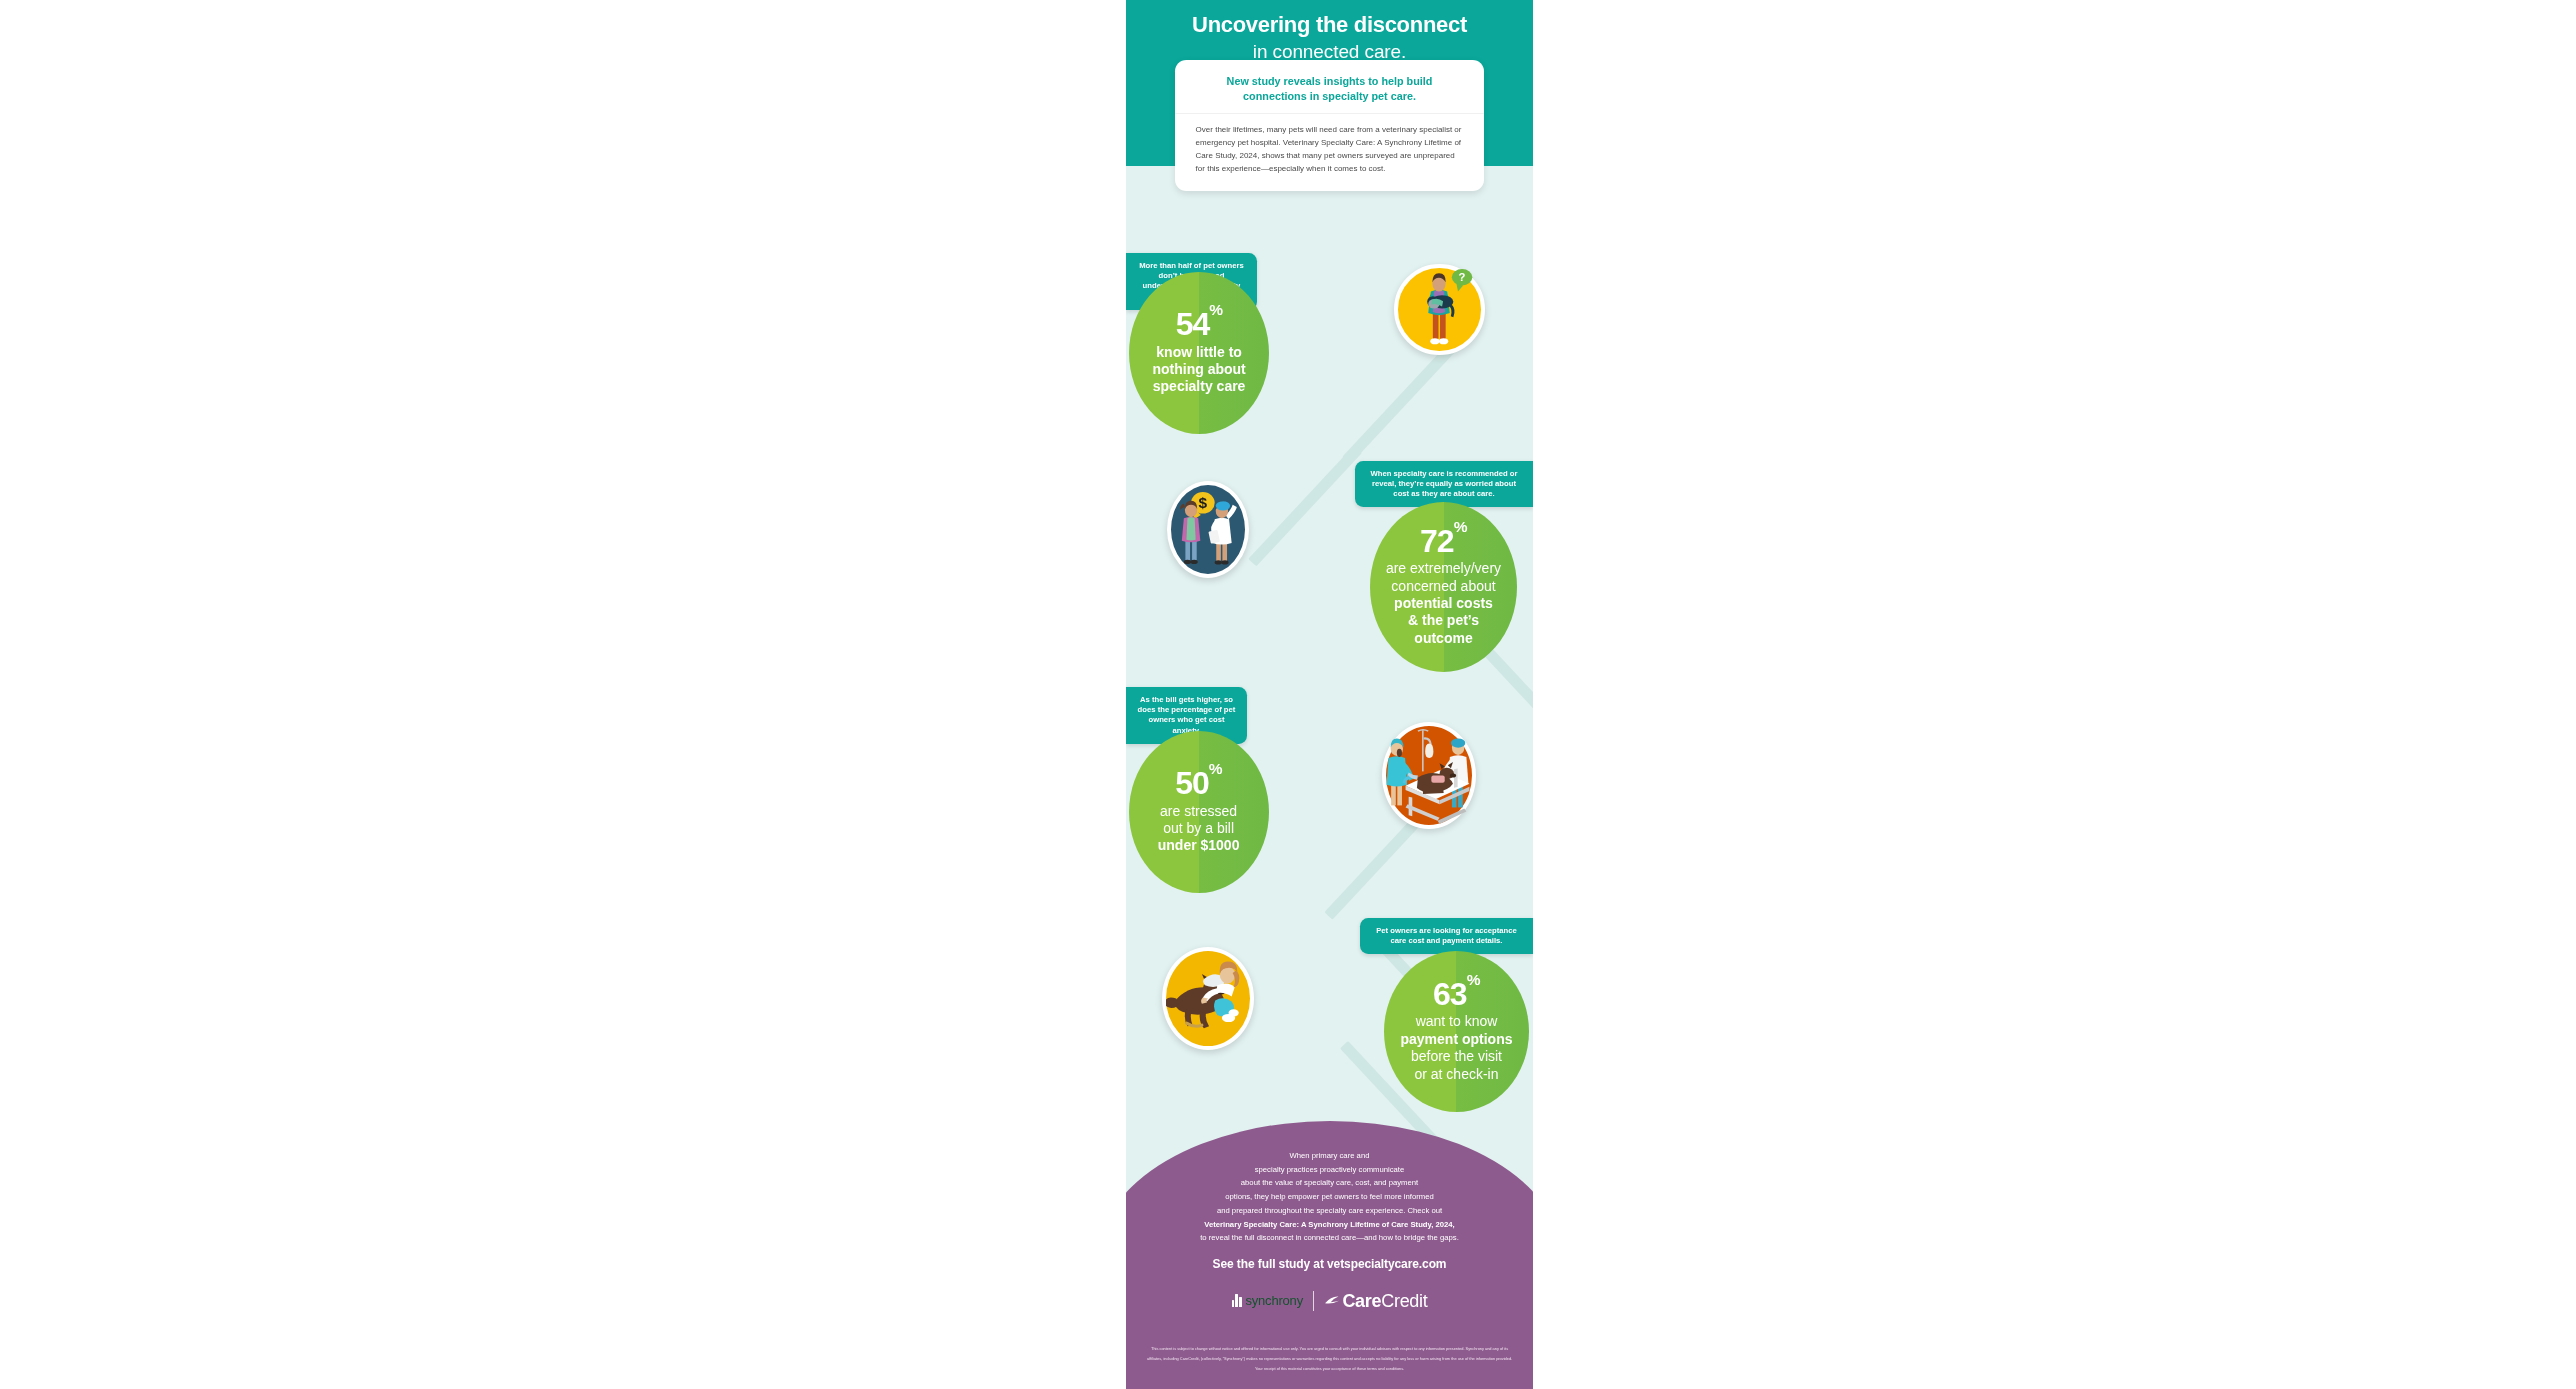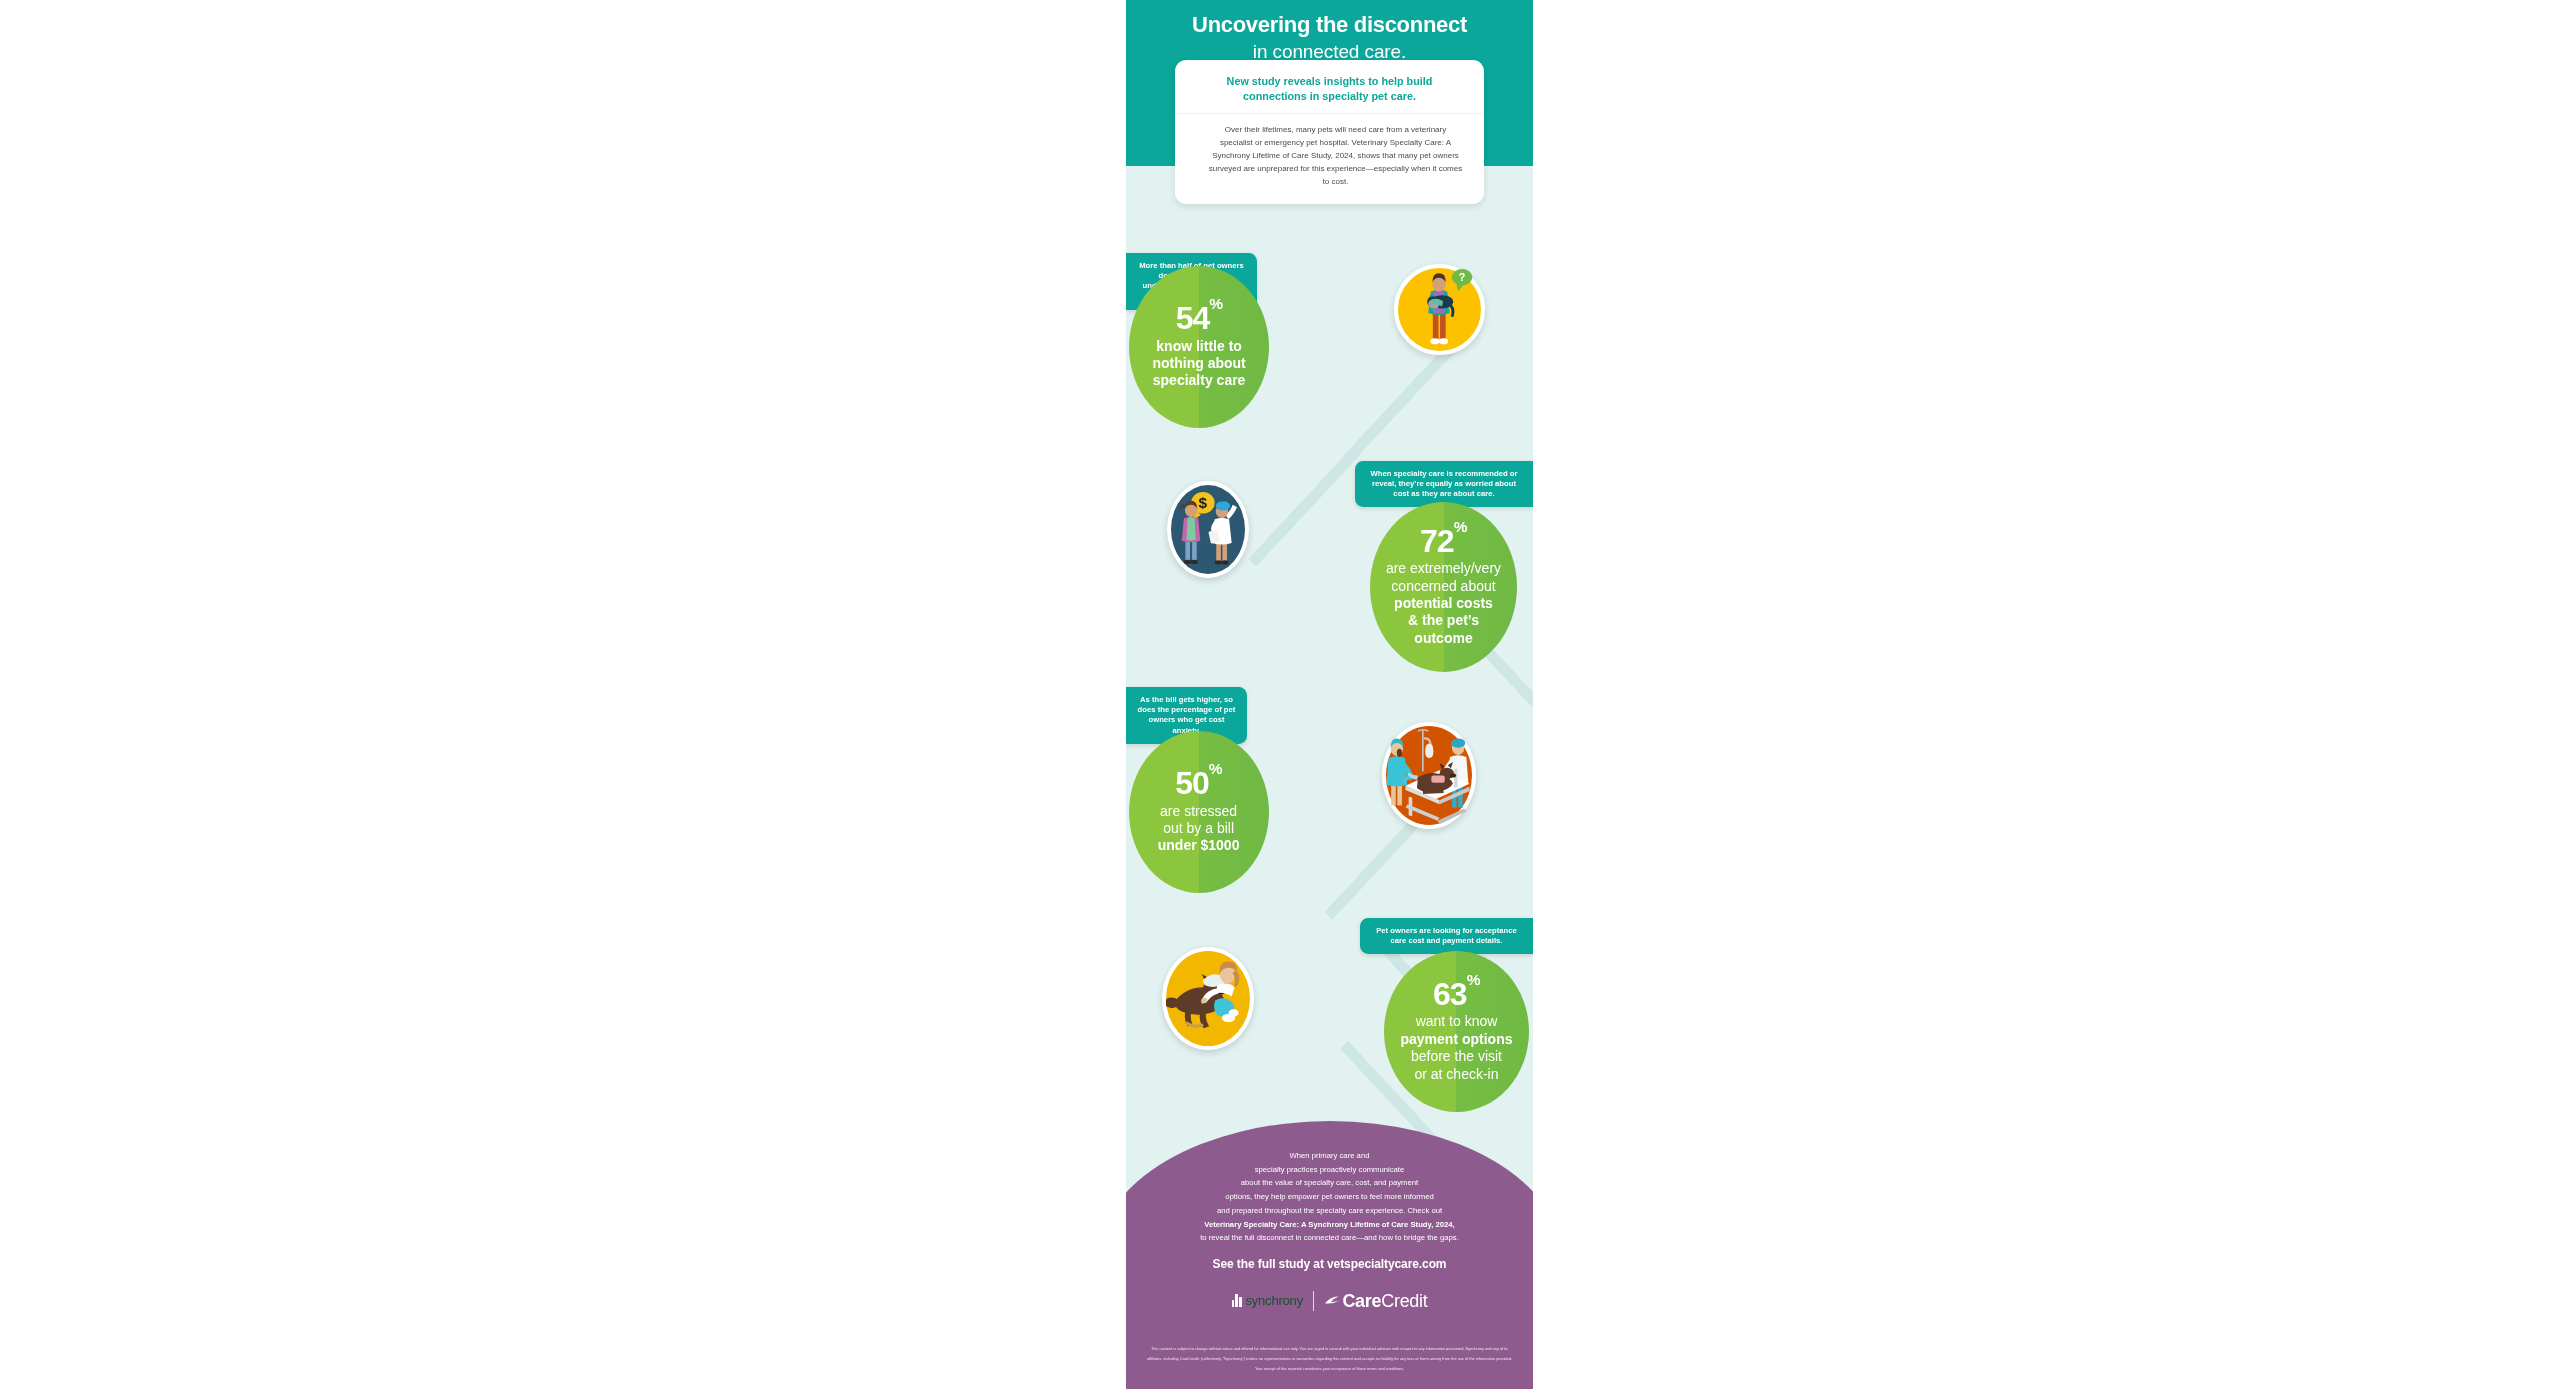--- a/index.html
+++ b/index.html
@@ -45,8 +45,8 @@
     border-bottom:0.5px solid #f0f0f0;
   }
   .card-body{
-    padding:10.3px 20.6px 3.1px 20.6px;text-align:center;
-    color:#4a4a4a;font-size:8px;line-height:1.62;margin-left:12px;
+    padding:10.3px 20.6px 3.1px 20.6px;
+    color:#4a4a4a;font-size:8px;line-height:1.62;
   }
 
   

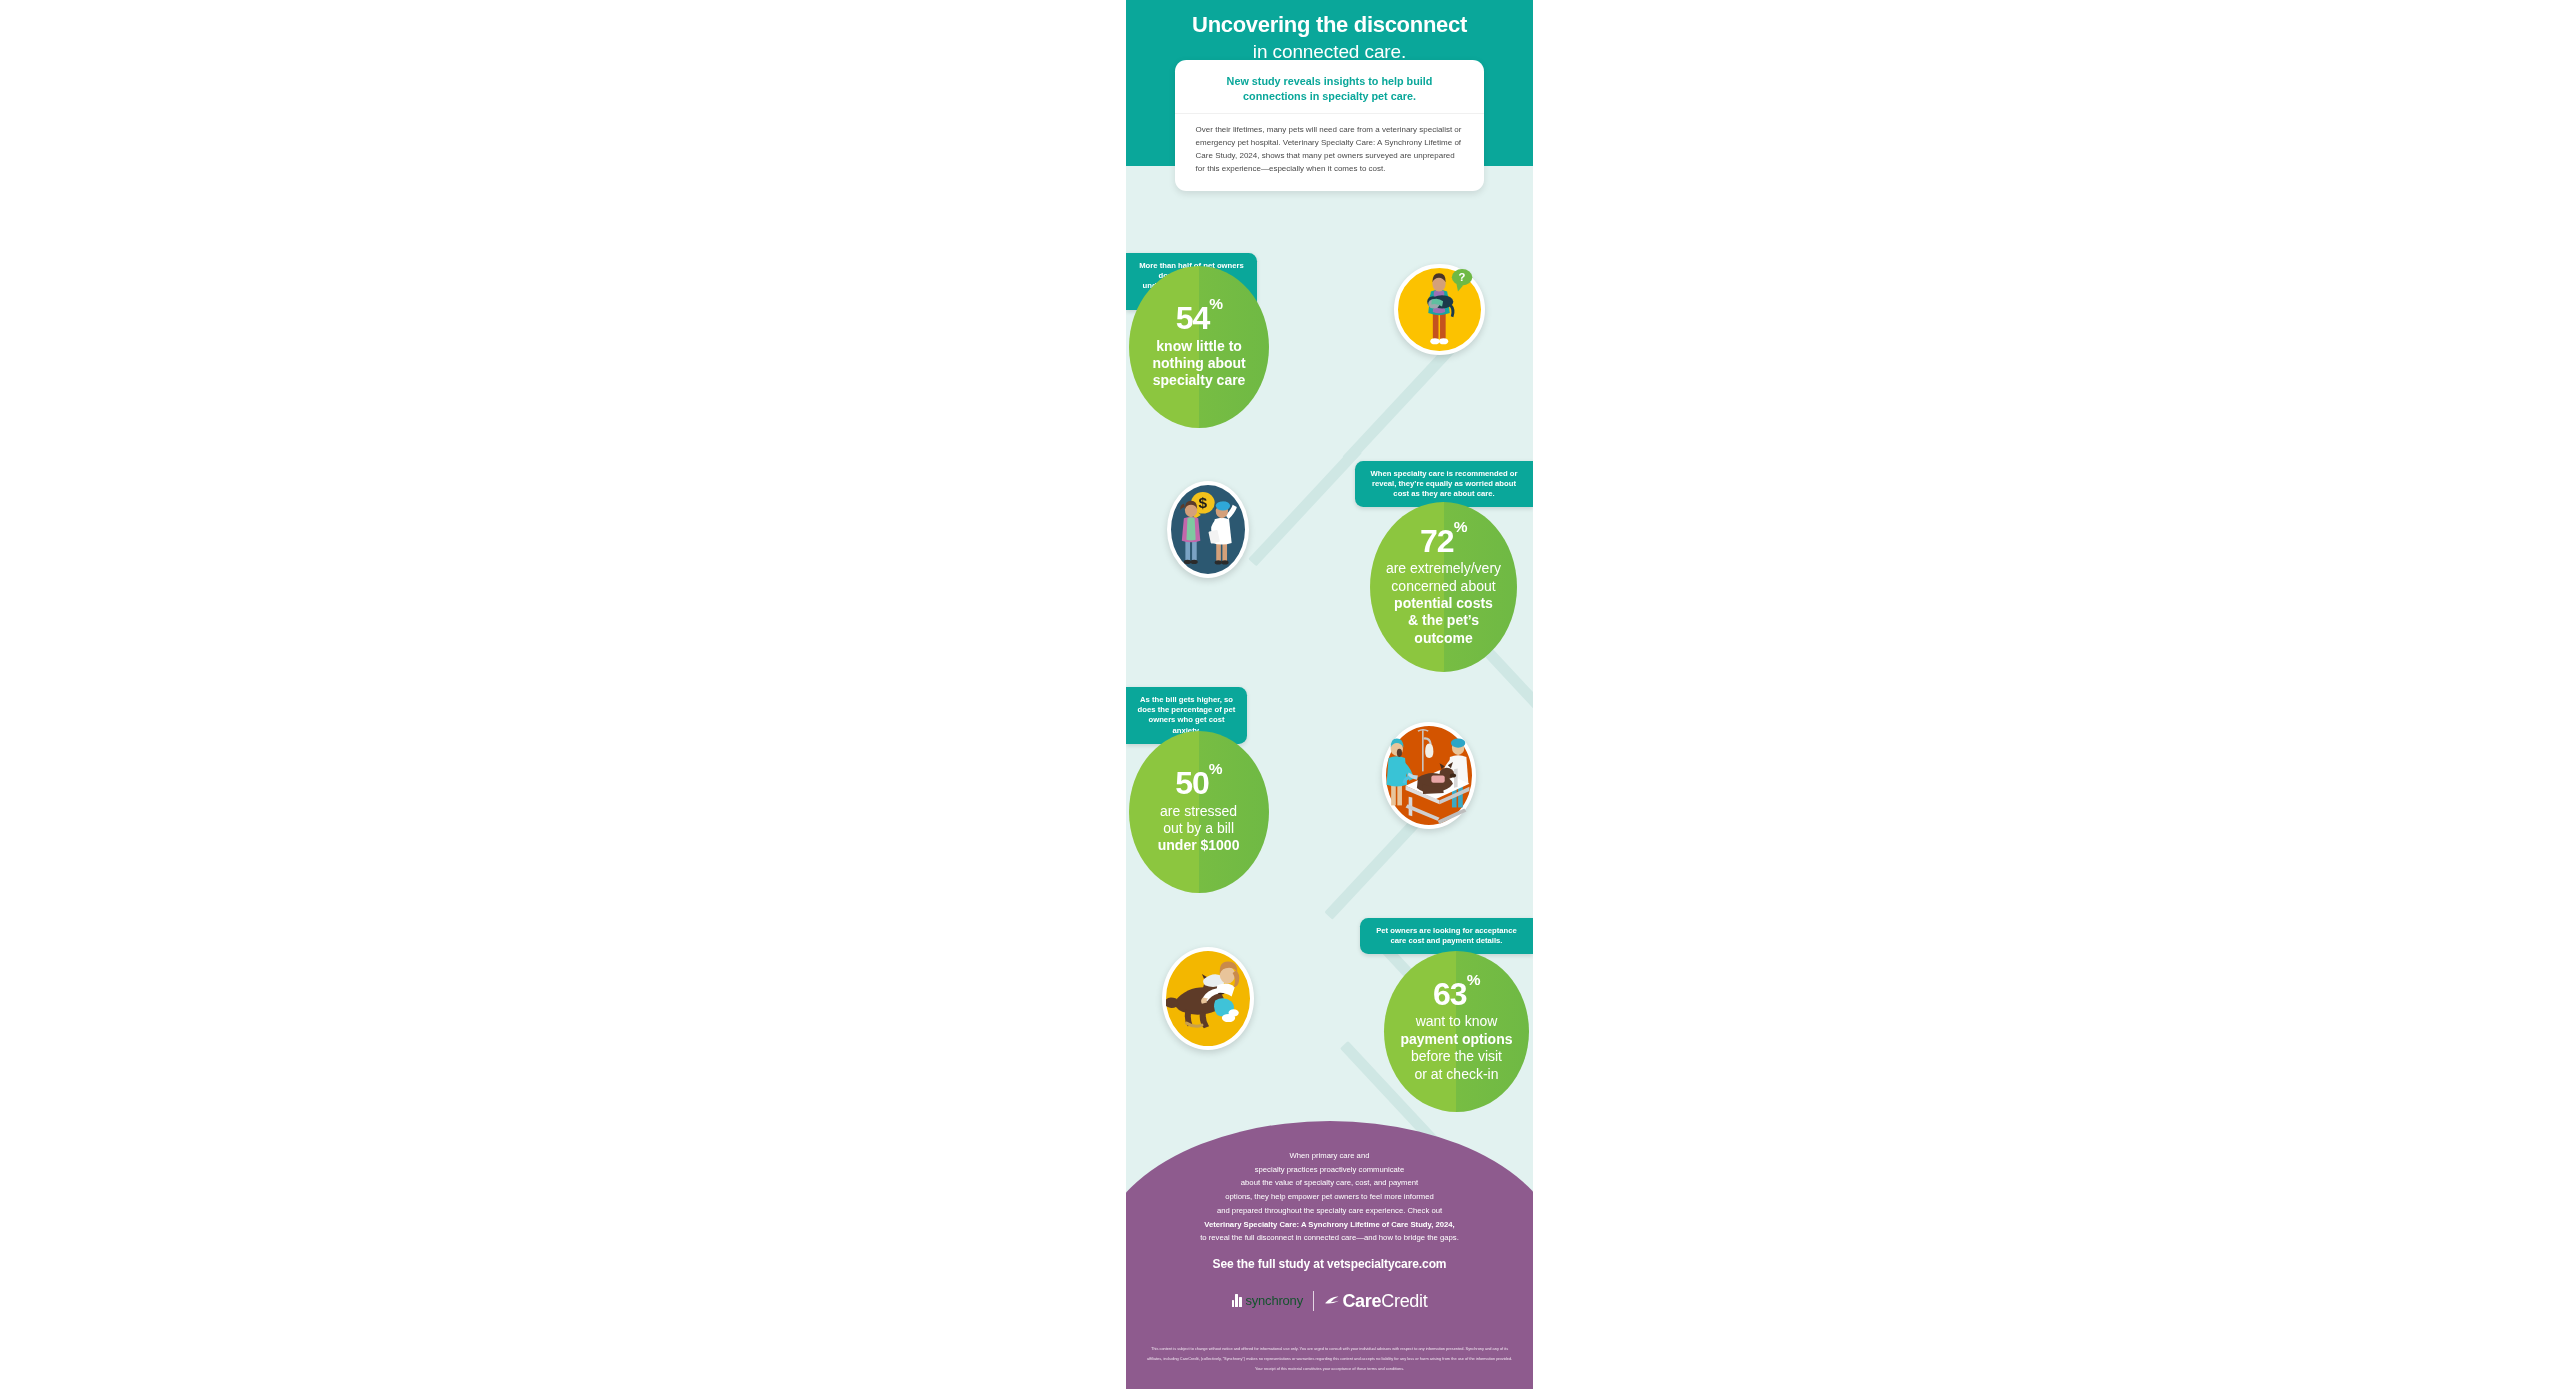--- a/index.html
+++ b/index.html
@@ -161,7 +161,7 @@
 
     <div class="banner left" style="left:0;top:253px;width:131px;">More than half of pet owners don’t have a good understanding of specialty care.</div>
 
-    <div class="stat" style="left:3.1px;top:266px;width:140px;height:162px;">
+    <div class="stat" style="left:3.1px;top:272px;width:140px;height:162px;">
       <div class="pct">
         <span>54</span><sup>%</sup>
       </div>

